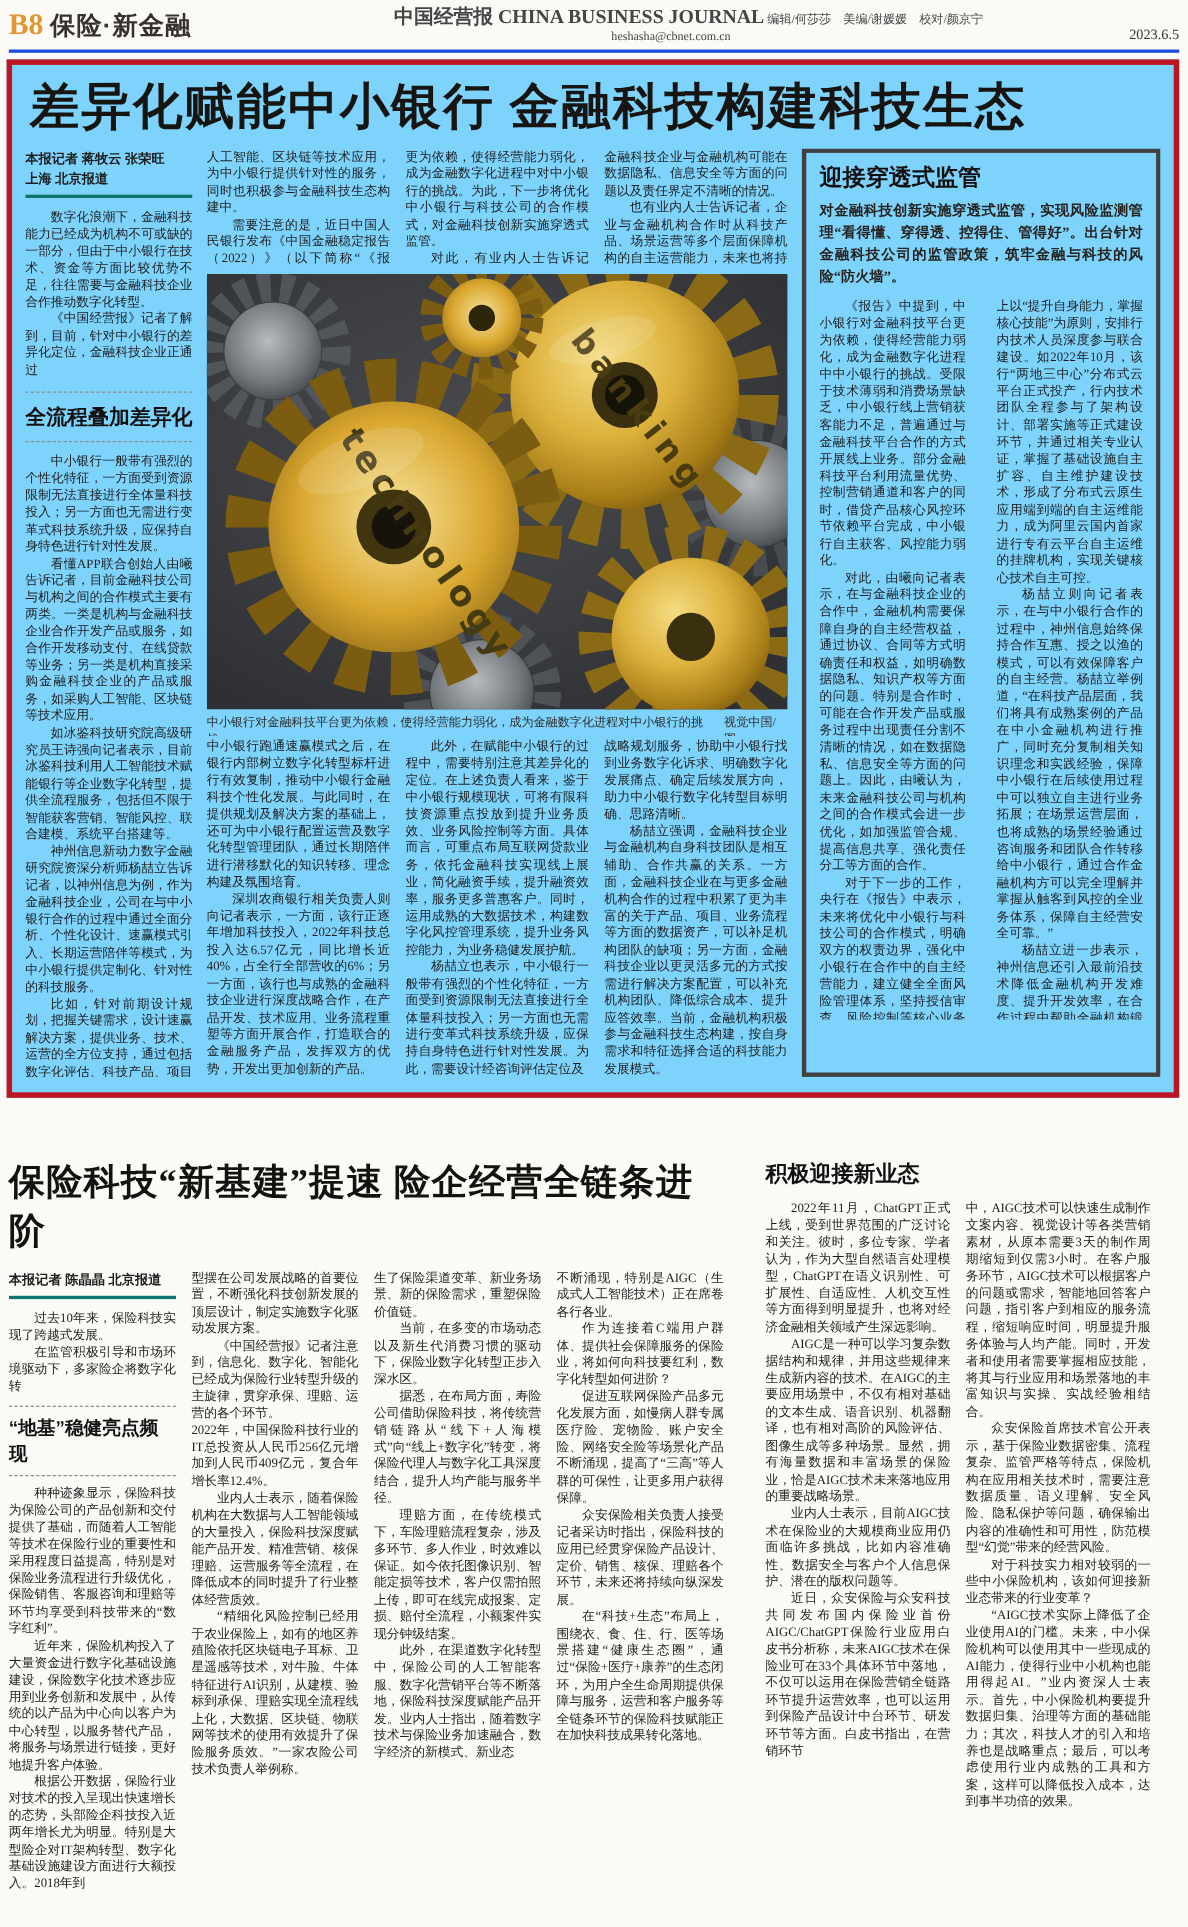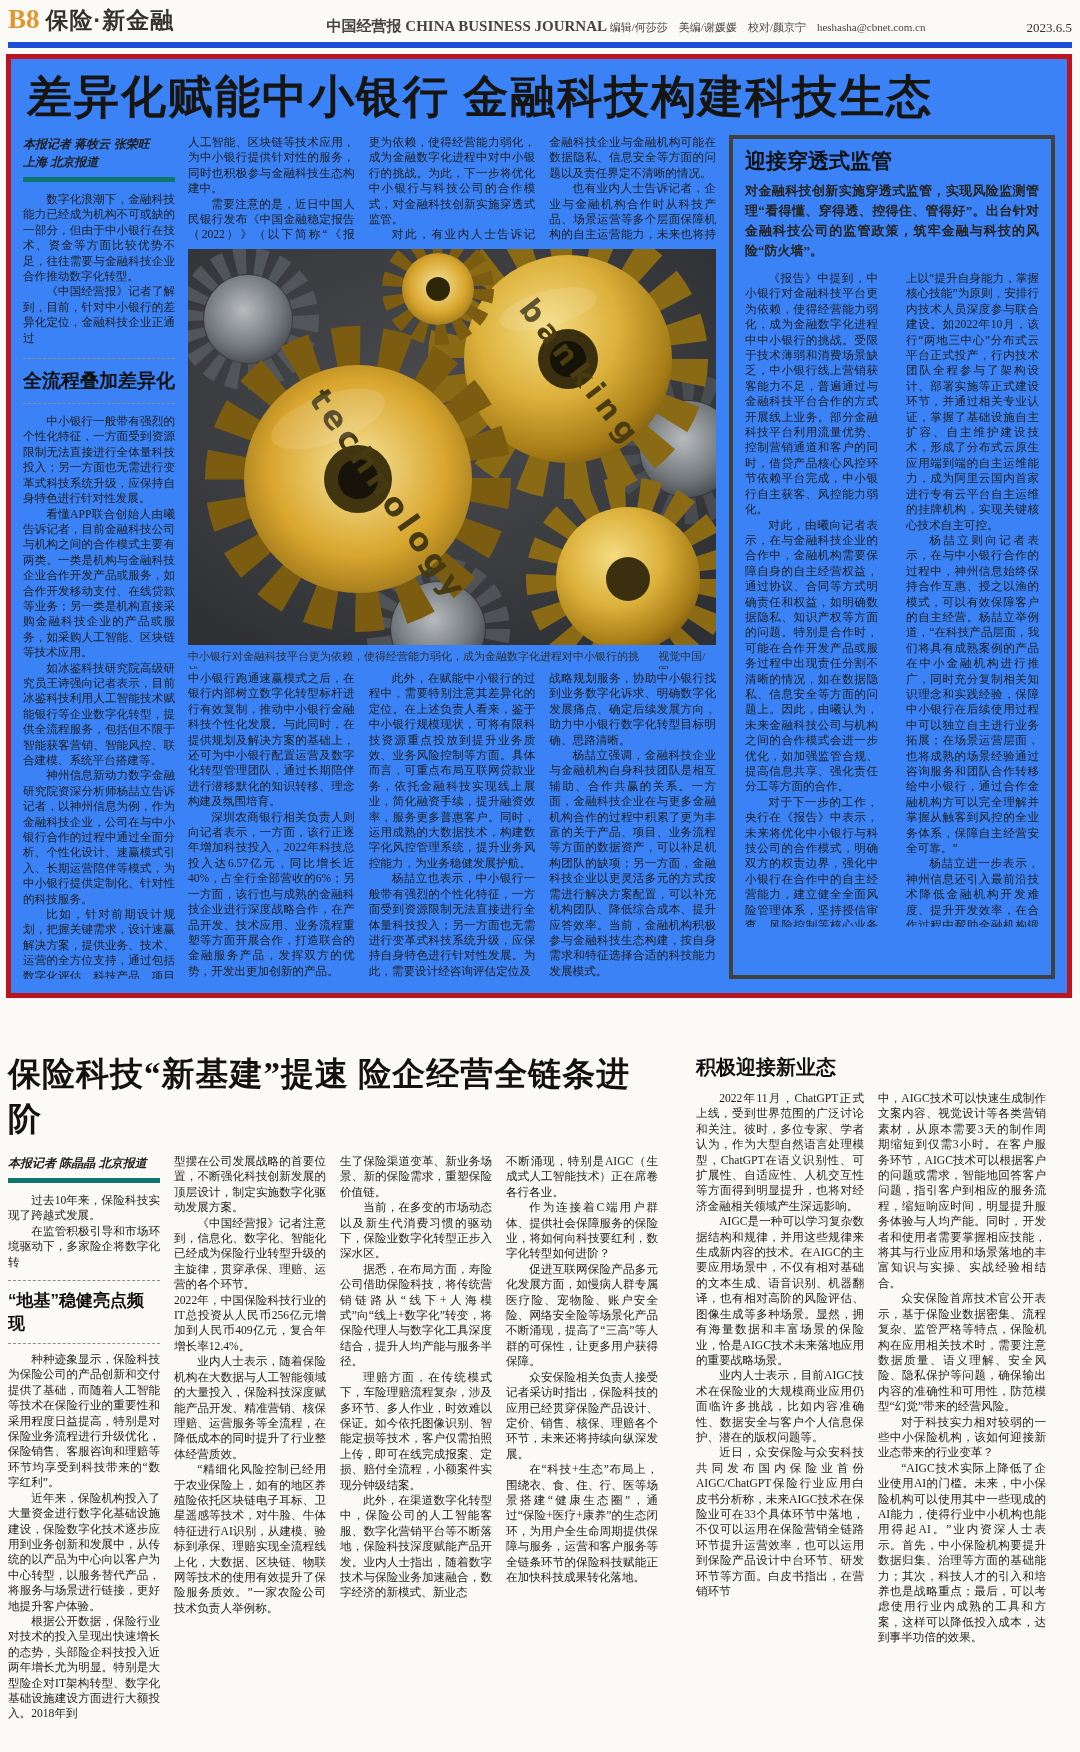--- a/index.html
+++ b/index.html
@@ -8,7 +8,7 @@
 
   
   .hdr{position:absolute;left:8px;top:6px;width:1064px;height:42px;
-       border-bottom:6px solid #1d4ed8;display:flex;align-items:flex-end;padding-bottom:6px;box-sizing:border-box;}
+       border-bottom:3px solid #1d4ed8;display:flex;align-items:flex-end;padding-bottom:6px;box-sizing:border-box;}
   .hdr-left{display:flex;align-items:baseline;gap:6px;width:260px;}
   .pageno{font-family:"Liberation Serif",serif;font-weight:700;font-size:27px;color:#e0972f;}
   .secname{font-family:"Liberation Sans",sans-serif;font-weight:700;font-size:23px;color:#35322e;letter-spacing:1px;}

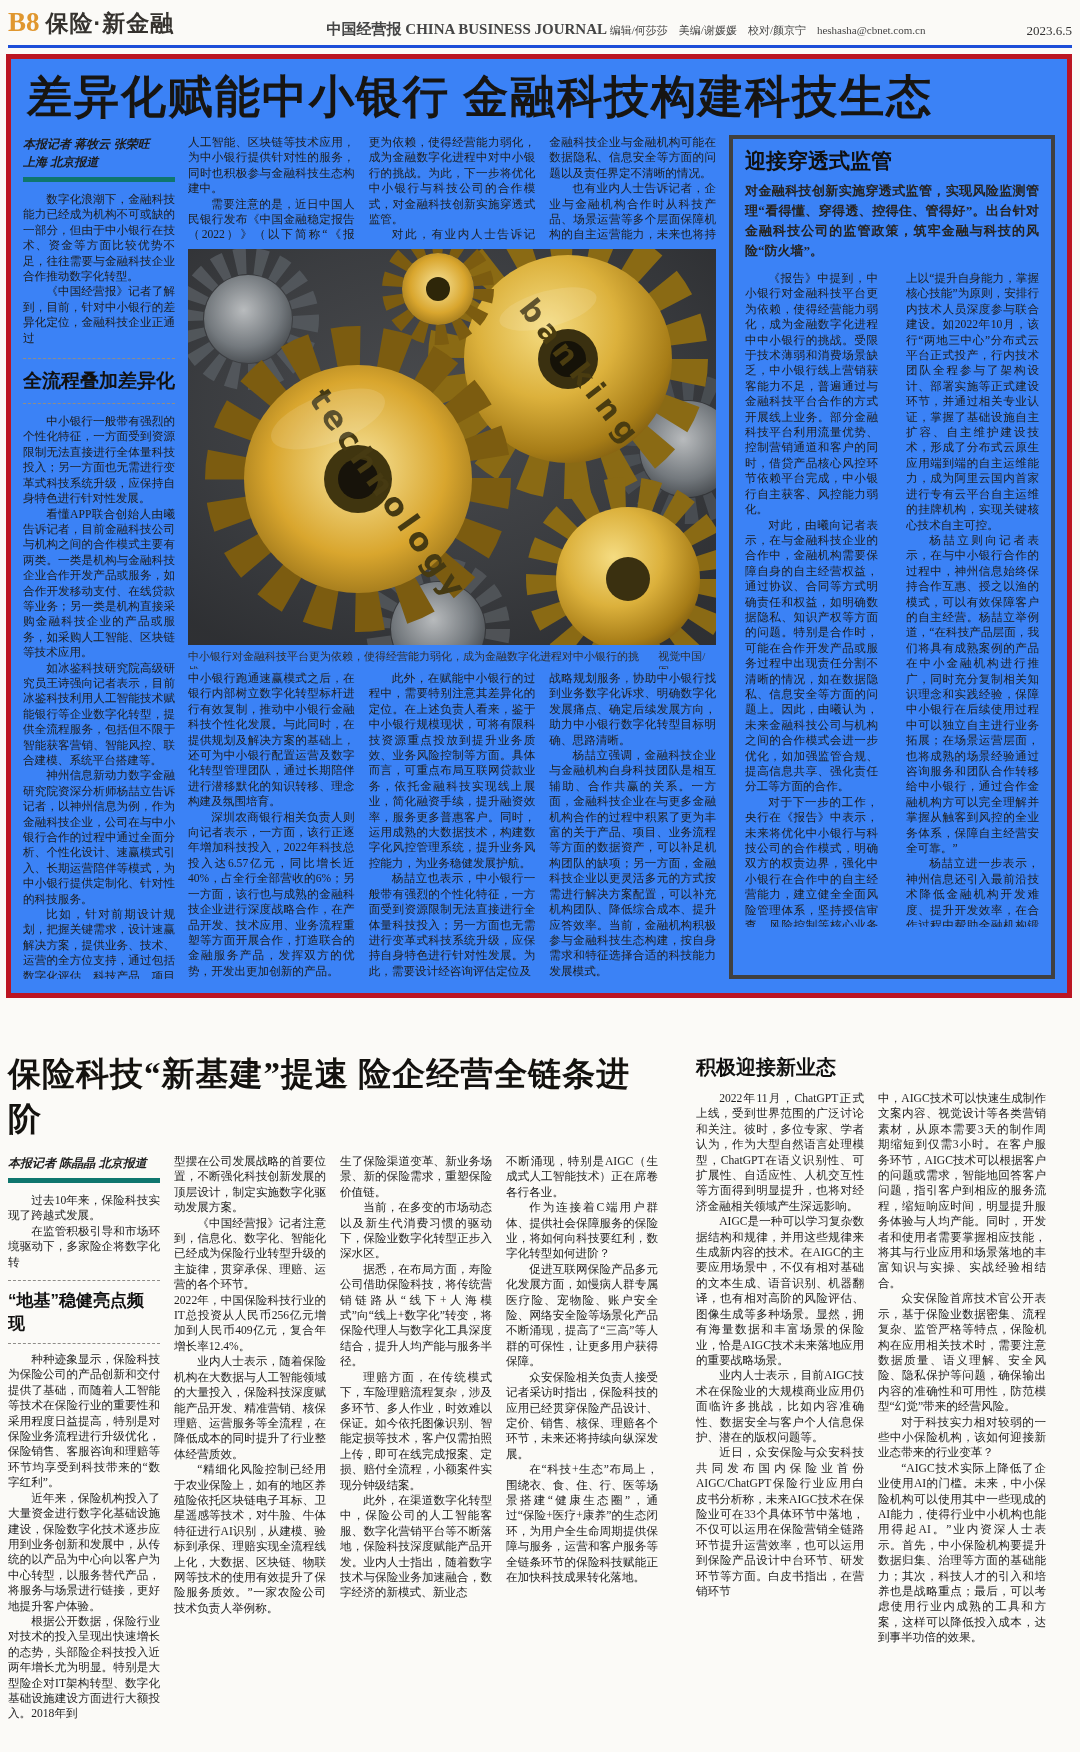--- a/index.html
+++ b/index.html
@@ -13,7 +13,7 @@
   .pageno{font-family:"Liberation Serif",serif;font-weight:700;font-size:27px;color:#e0972f;}
   .secname{font-family:"Liberation Sans",sans-serif;font-weight:700;font-size:23px;color:#35322e;letter-spacing:1px;}
   .hdr-mid{flex:1;text-align:center;font-size:11px;color:#454545;}
-  .hdr-mid b{font-size:15px;margin-left:32px;}
+  .hdr-mid b{font-size:18px;margin-left:32px;}
   .hdr-date{width:120px;text-align:right;font-size:13px;color:#333;}
 
   

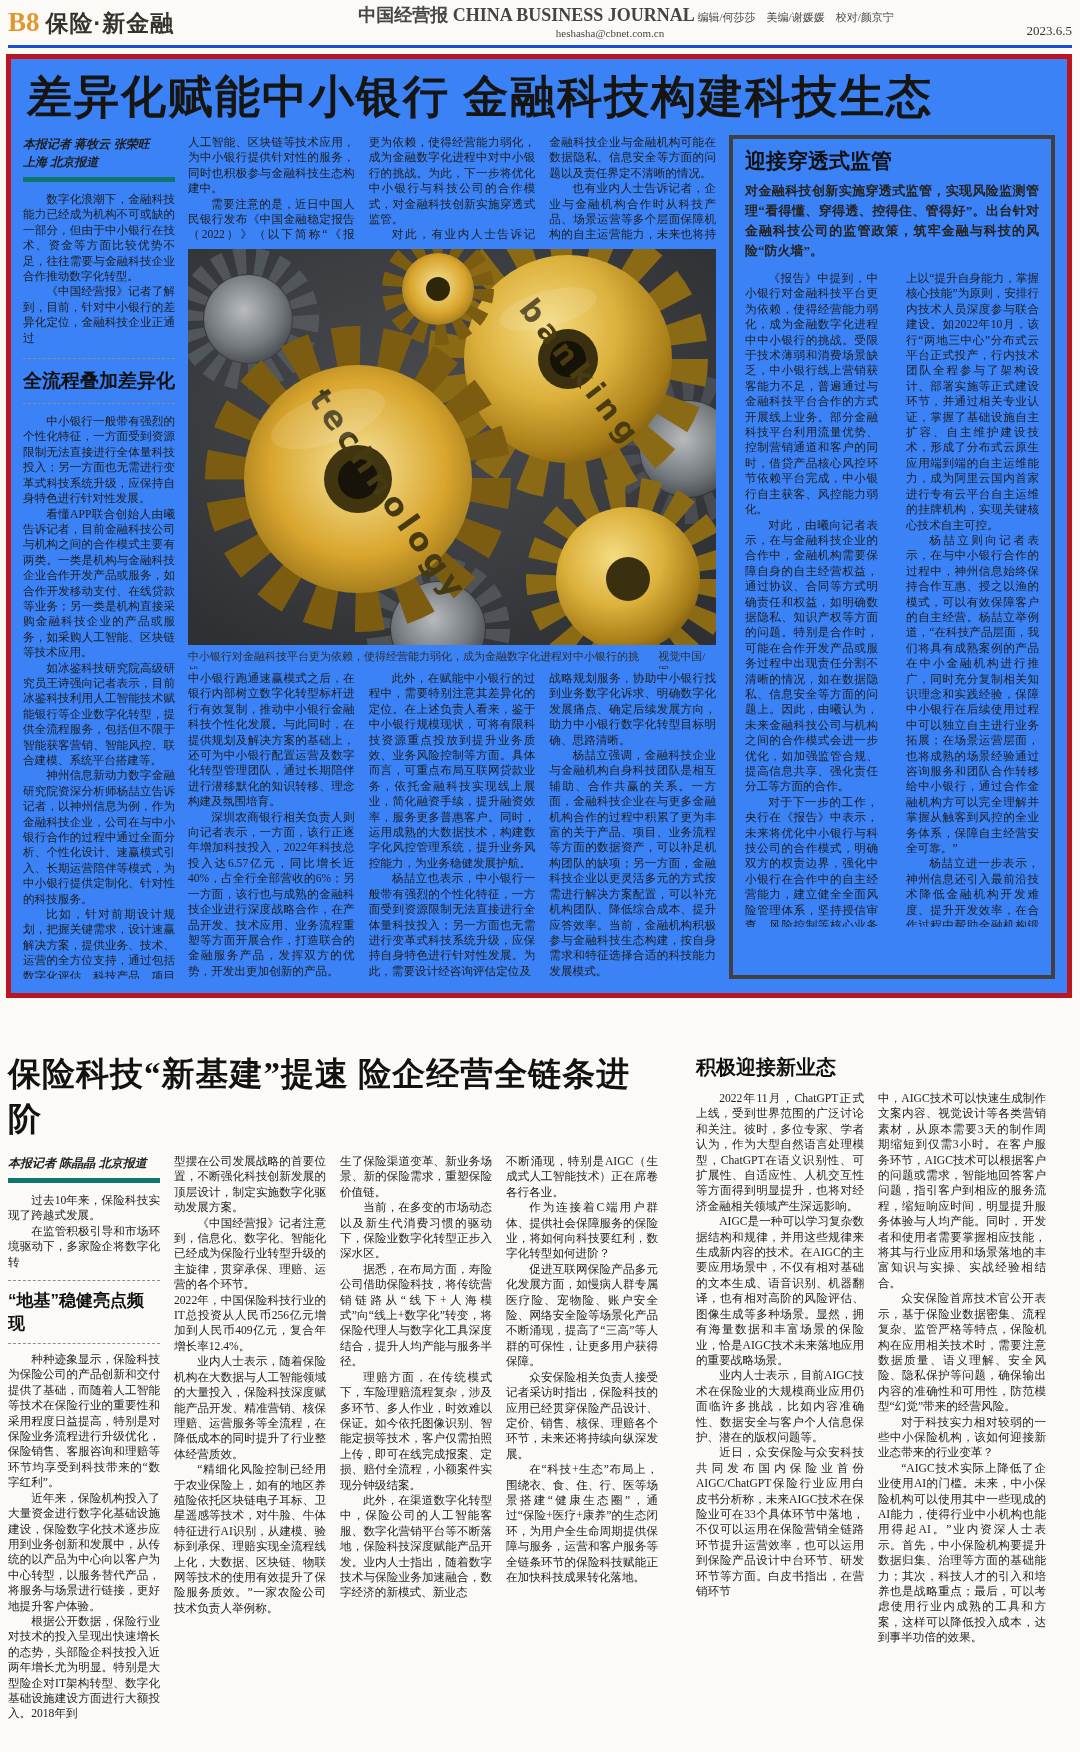--- a/index.html
+++ b/index.html
@@ -18,7 +18,7 @@
 
   
   .leadbox{position:absolute;left:6px;top:54px;width:1066px;height:944px;
-           border:5px solid #bb1522;background:#3b82f6;box-sizing:border-box;padding:6px 12px;}
+           border:5px solid #bb1522;background:#7dd3fc;box-sizing:border-box;padding:6px 12px;}
   h1.lead-hl{margin:2px 0 8px 4px;font-family:"Liberation Serif",serif;font-weight:900;
              font-size:45px;letter-spacing:2px;color:#171512;}
   .lrow{display:flex;gap:13px;height:844px;overflow:hidden;}

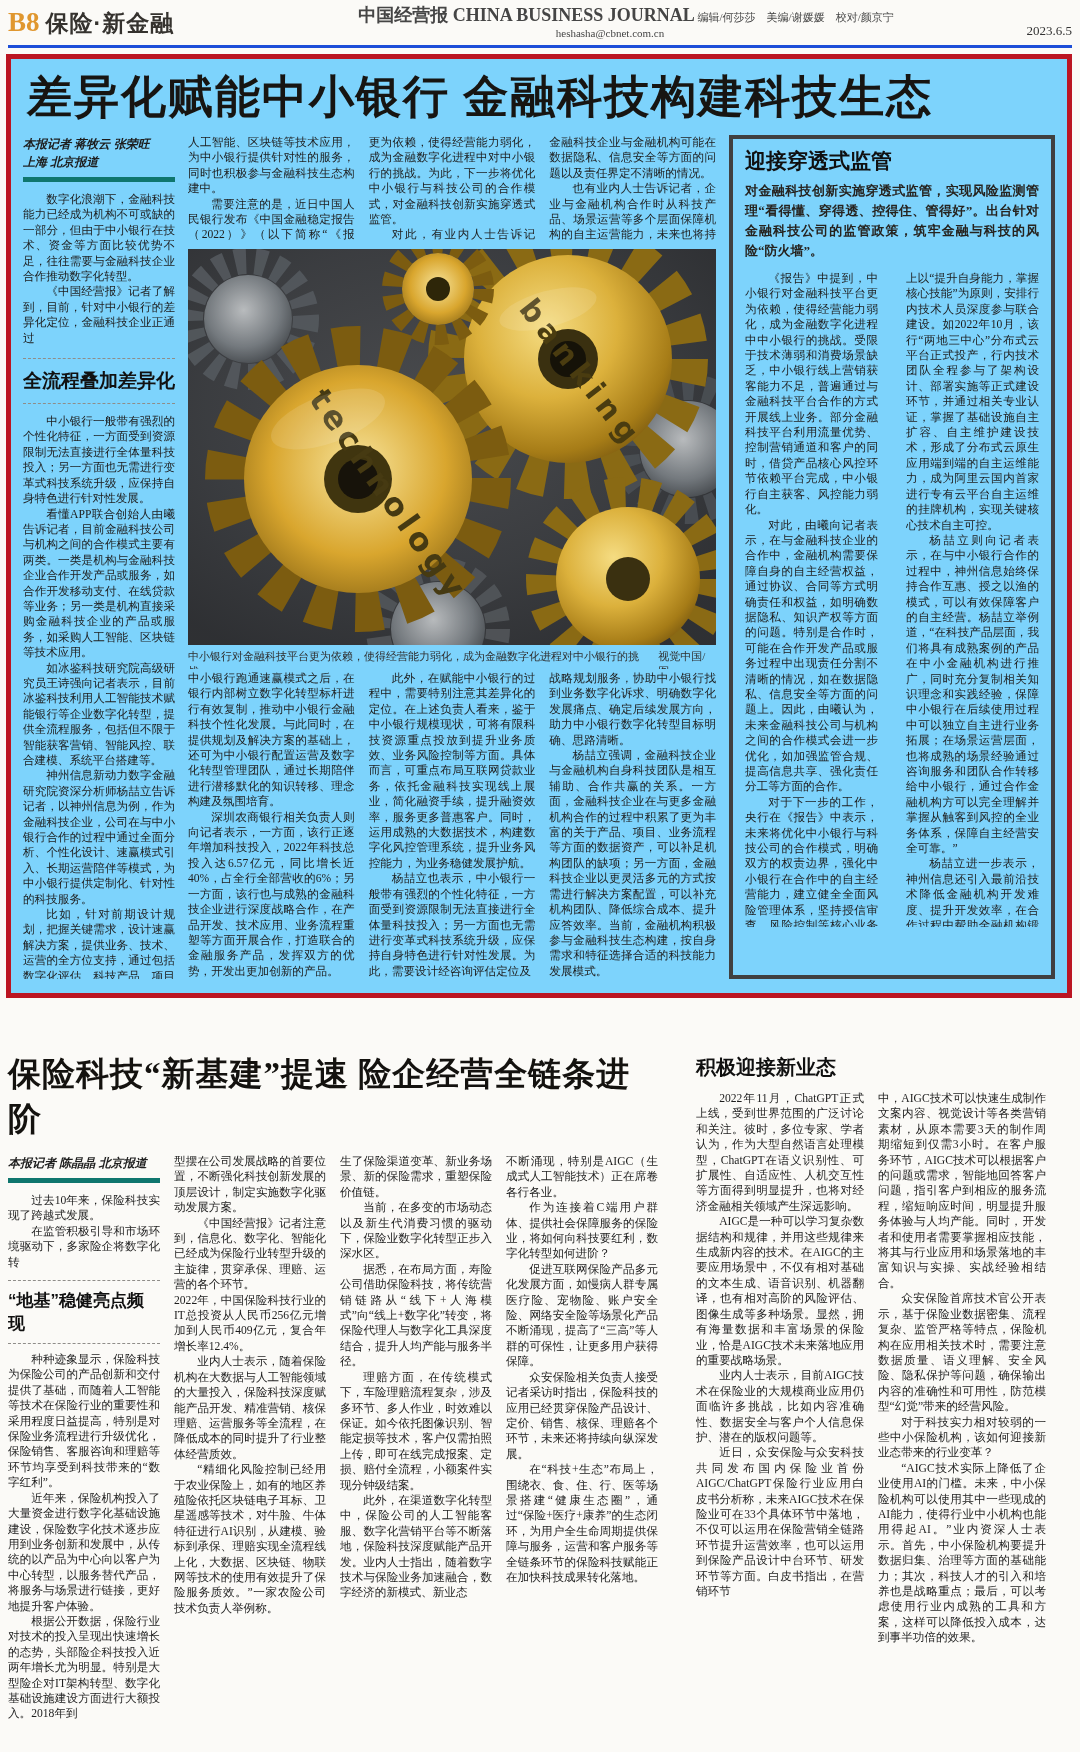--- a/index.html
+++ b/index.html
@@ -25,7 +25,7 @@
 
   .c1{width:152px;overflow:hidden;}
   .byline{font-family:"Liberation Sans",sans-serif;font-weight:700;font-size:12px;line-height:18px;
-          border-bottom:5px solid #0f766e;padding-bottom:6px;margin-bottom:10px;font-style:italic;}
+          border-bottom:3px solid #0f766e;padding-bottom:6px;margin-bottom:10px;}
   p.np{margin:0;font-size:11.6px;line-height:15.4px;text-align:justify;text-indent:2em;}
   p.np.cont{text-indent:0;}
   .subhead{font-family:"Liberation Sans",sans-serif;font-weight:700;font-size:19px;color:#111;

